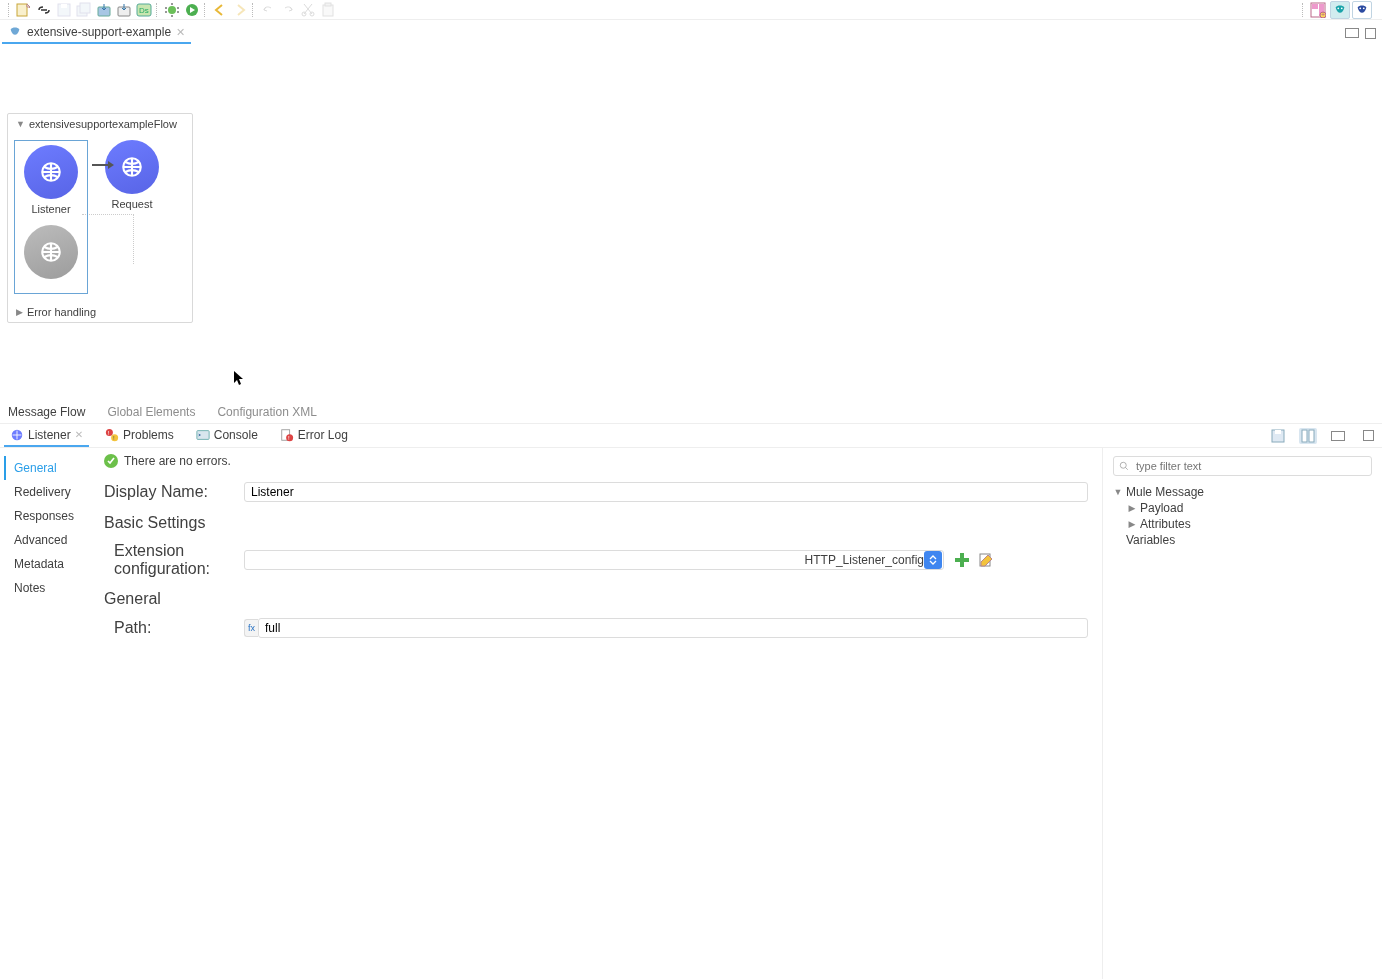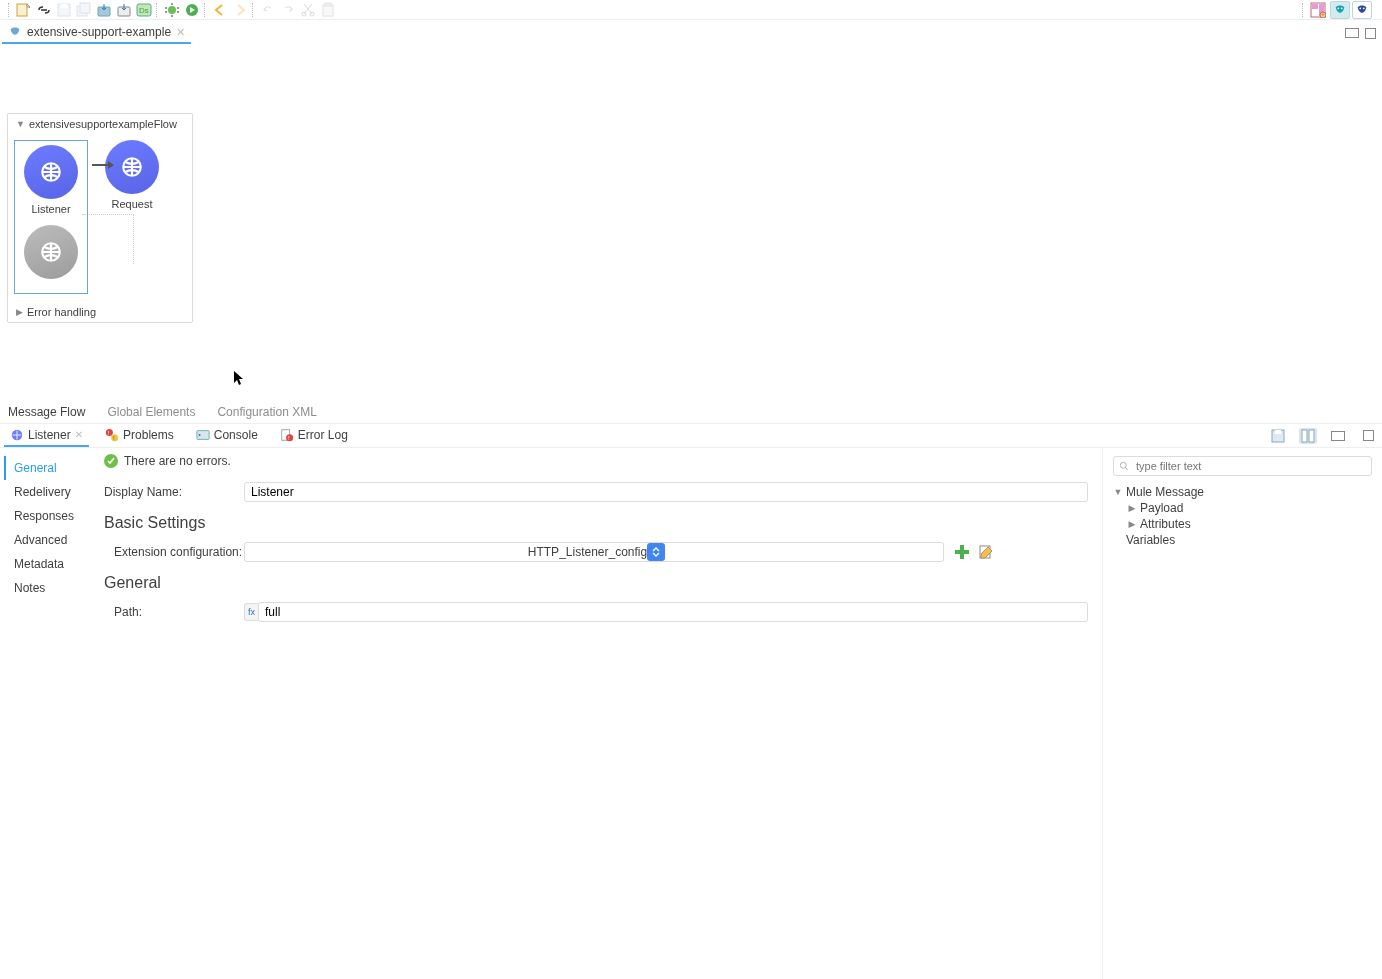--- a/index.html
+++ b/index.html
@@ -197,7 +197,7 @@
     background:#6cc04a;display:flex;align-items:center;justify-content:center;
   }
   .formrow{display:flex;align-items:center;margin-bottom:12px;}
-  .formrow label{width:140px;font-size:12px;color:var(--text);}
+  .formrow label{width:140px;font-size:16px;color:var(--text);}
   .formrow input[type=text],
   .formrow .select{
     flex:1;

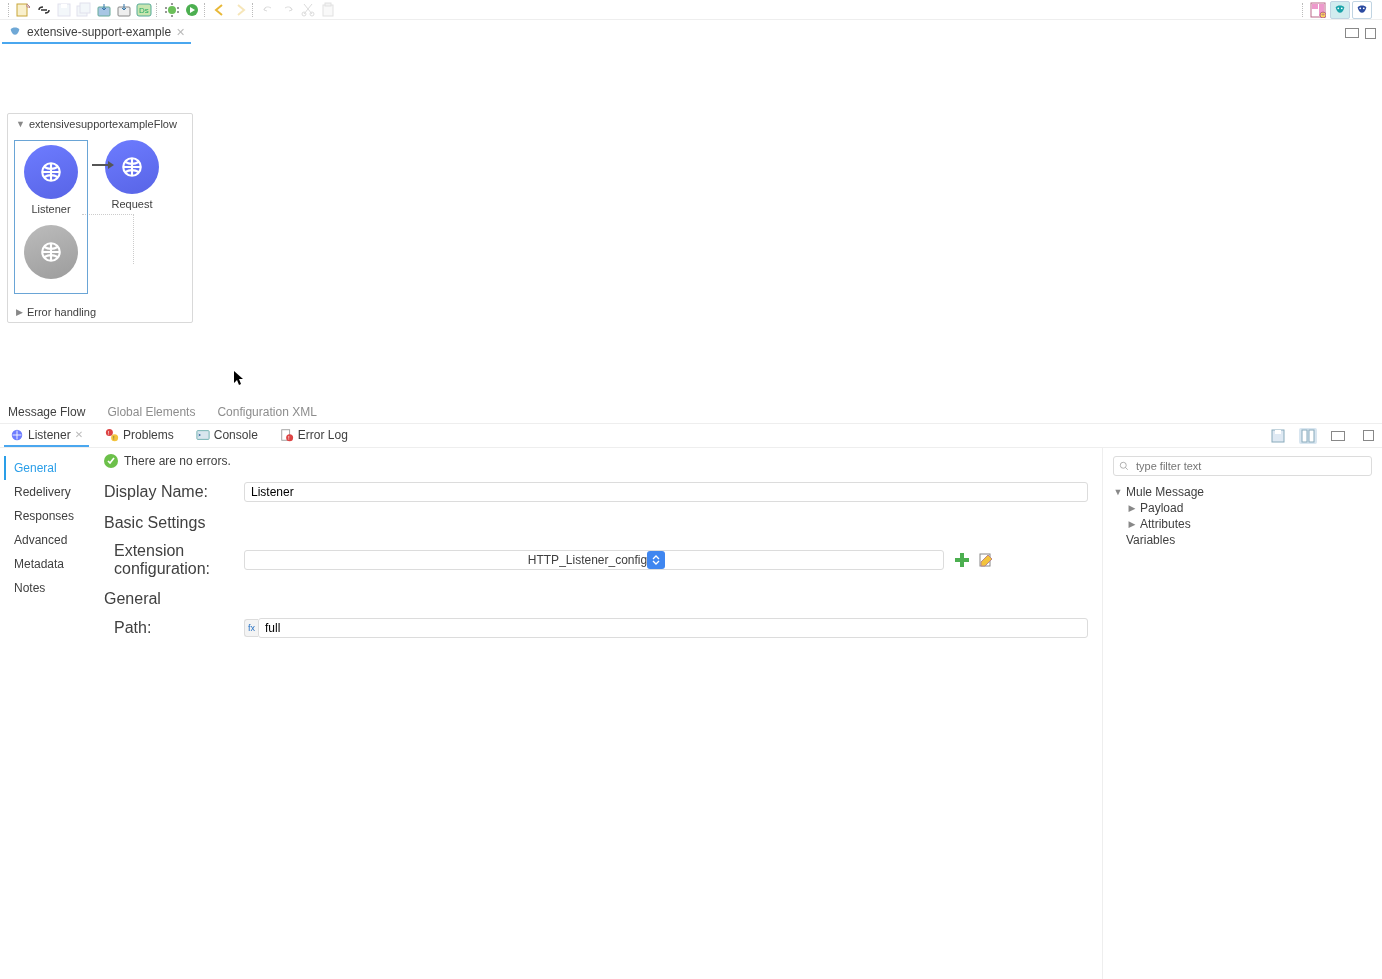--- a/index.html
+++ b/index.html
@@ -210,7 +210,7 @@
   }
   .section-title{font-size:16px;color:var(--text);margin:8px 0 10px 0;}
   .select{
-    display:flex;align-items:center;justify-content:center;
+    display:flex;align-items:center;justify-content:flex-end;
     position:relative;
   }
   .select .caret{

